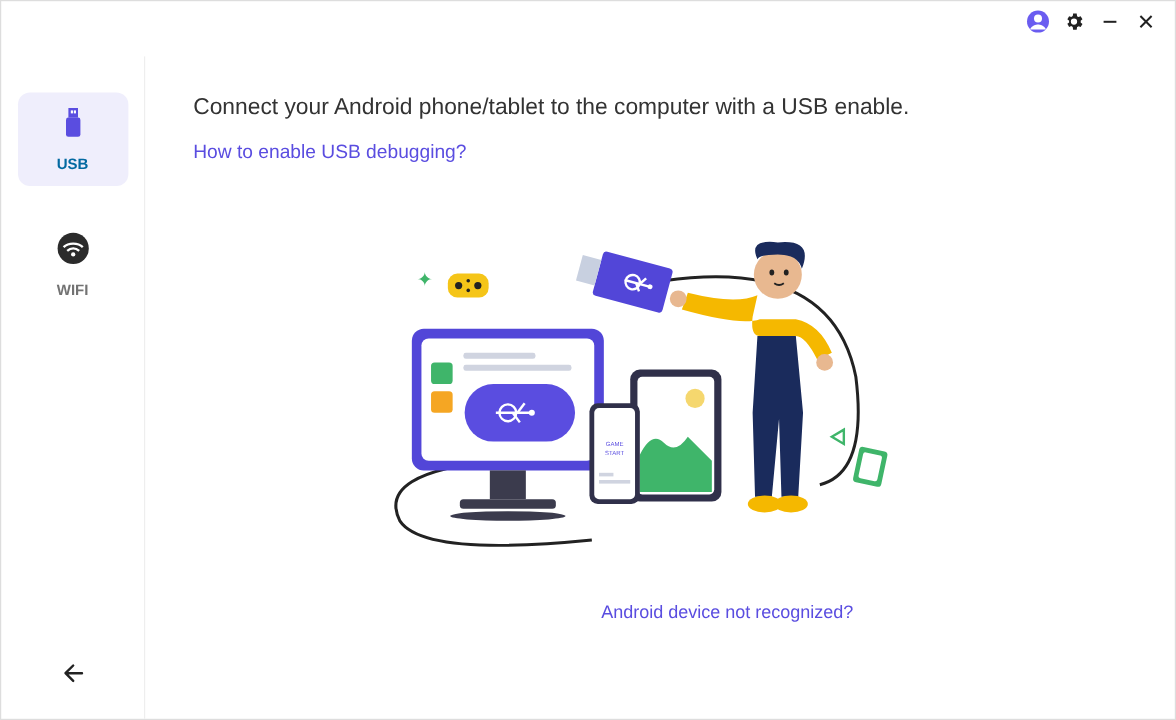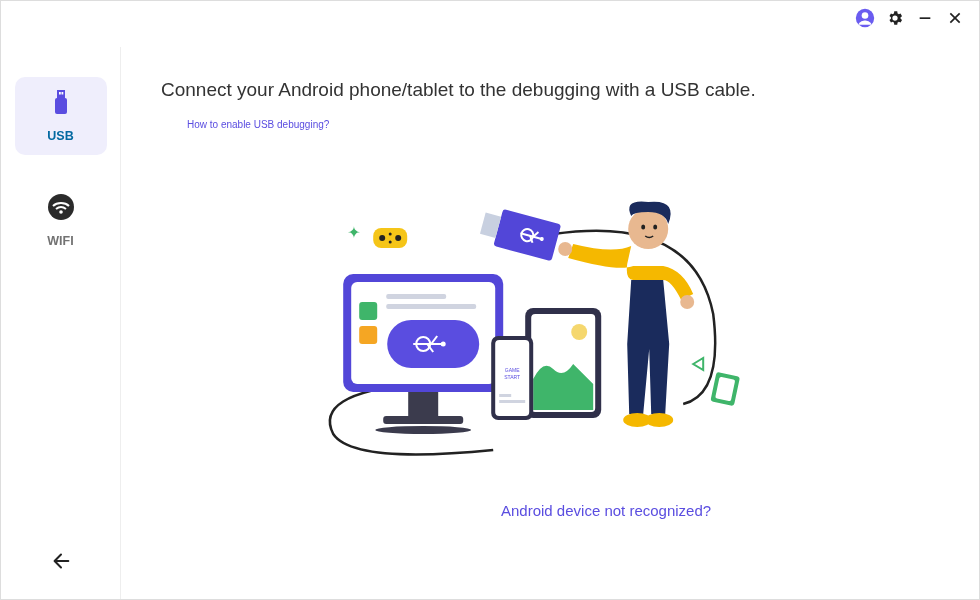--- a/index.html
+++ b/index.html
@@ -163,7 +163,7 @@
 </div>
 
 <div class="main">
-  <div class="heading">Connect your Android phone/tablet to the debugging with a USB cable.</div>
+  <div class="heading">Connect your Android phone/tablet to the computer with a USB enable.</div>
   <div class="help-link">How to enable USB debugging?</div>
 
   <div class="illustration">

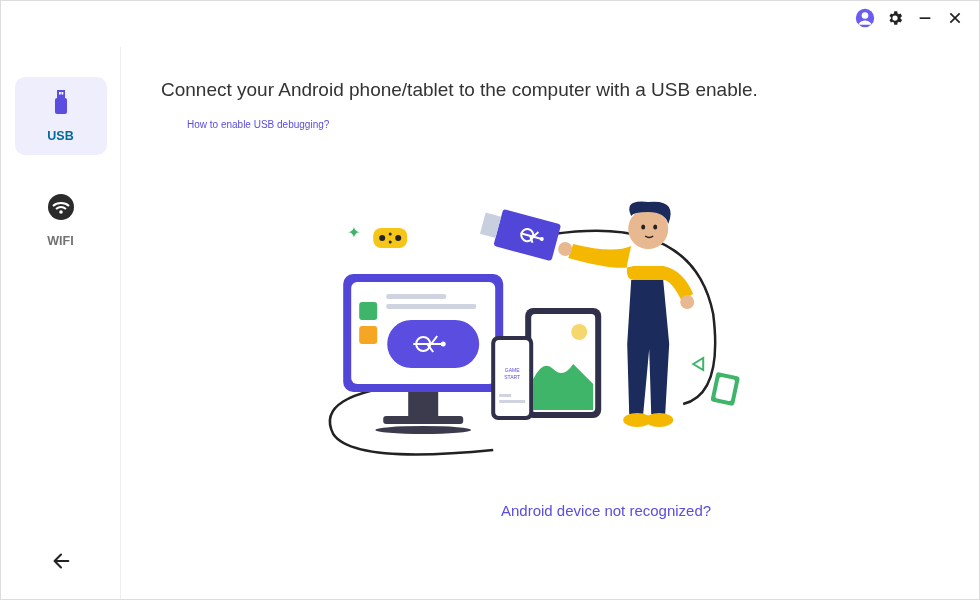--- a/index.html
+++ b/index.html
@@ -80,9 +80,8 @@
   margin-bottom: 6px;
 }
 .help-link {
-  margin-left: 26px;
   color:#5a4de0;
-  font-size:10px;
+  font-size:16px;
   cursor:pointer;
 }
 .illustration {

